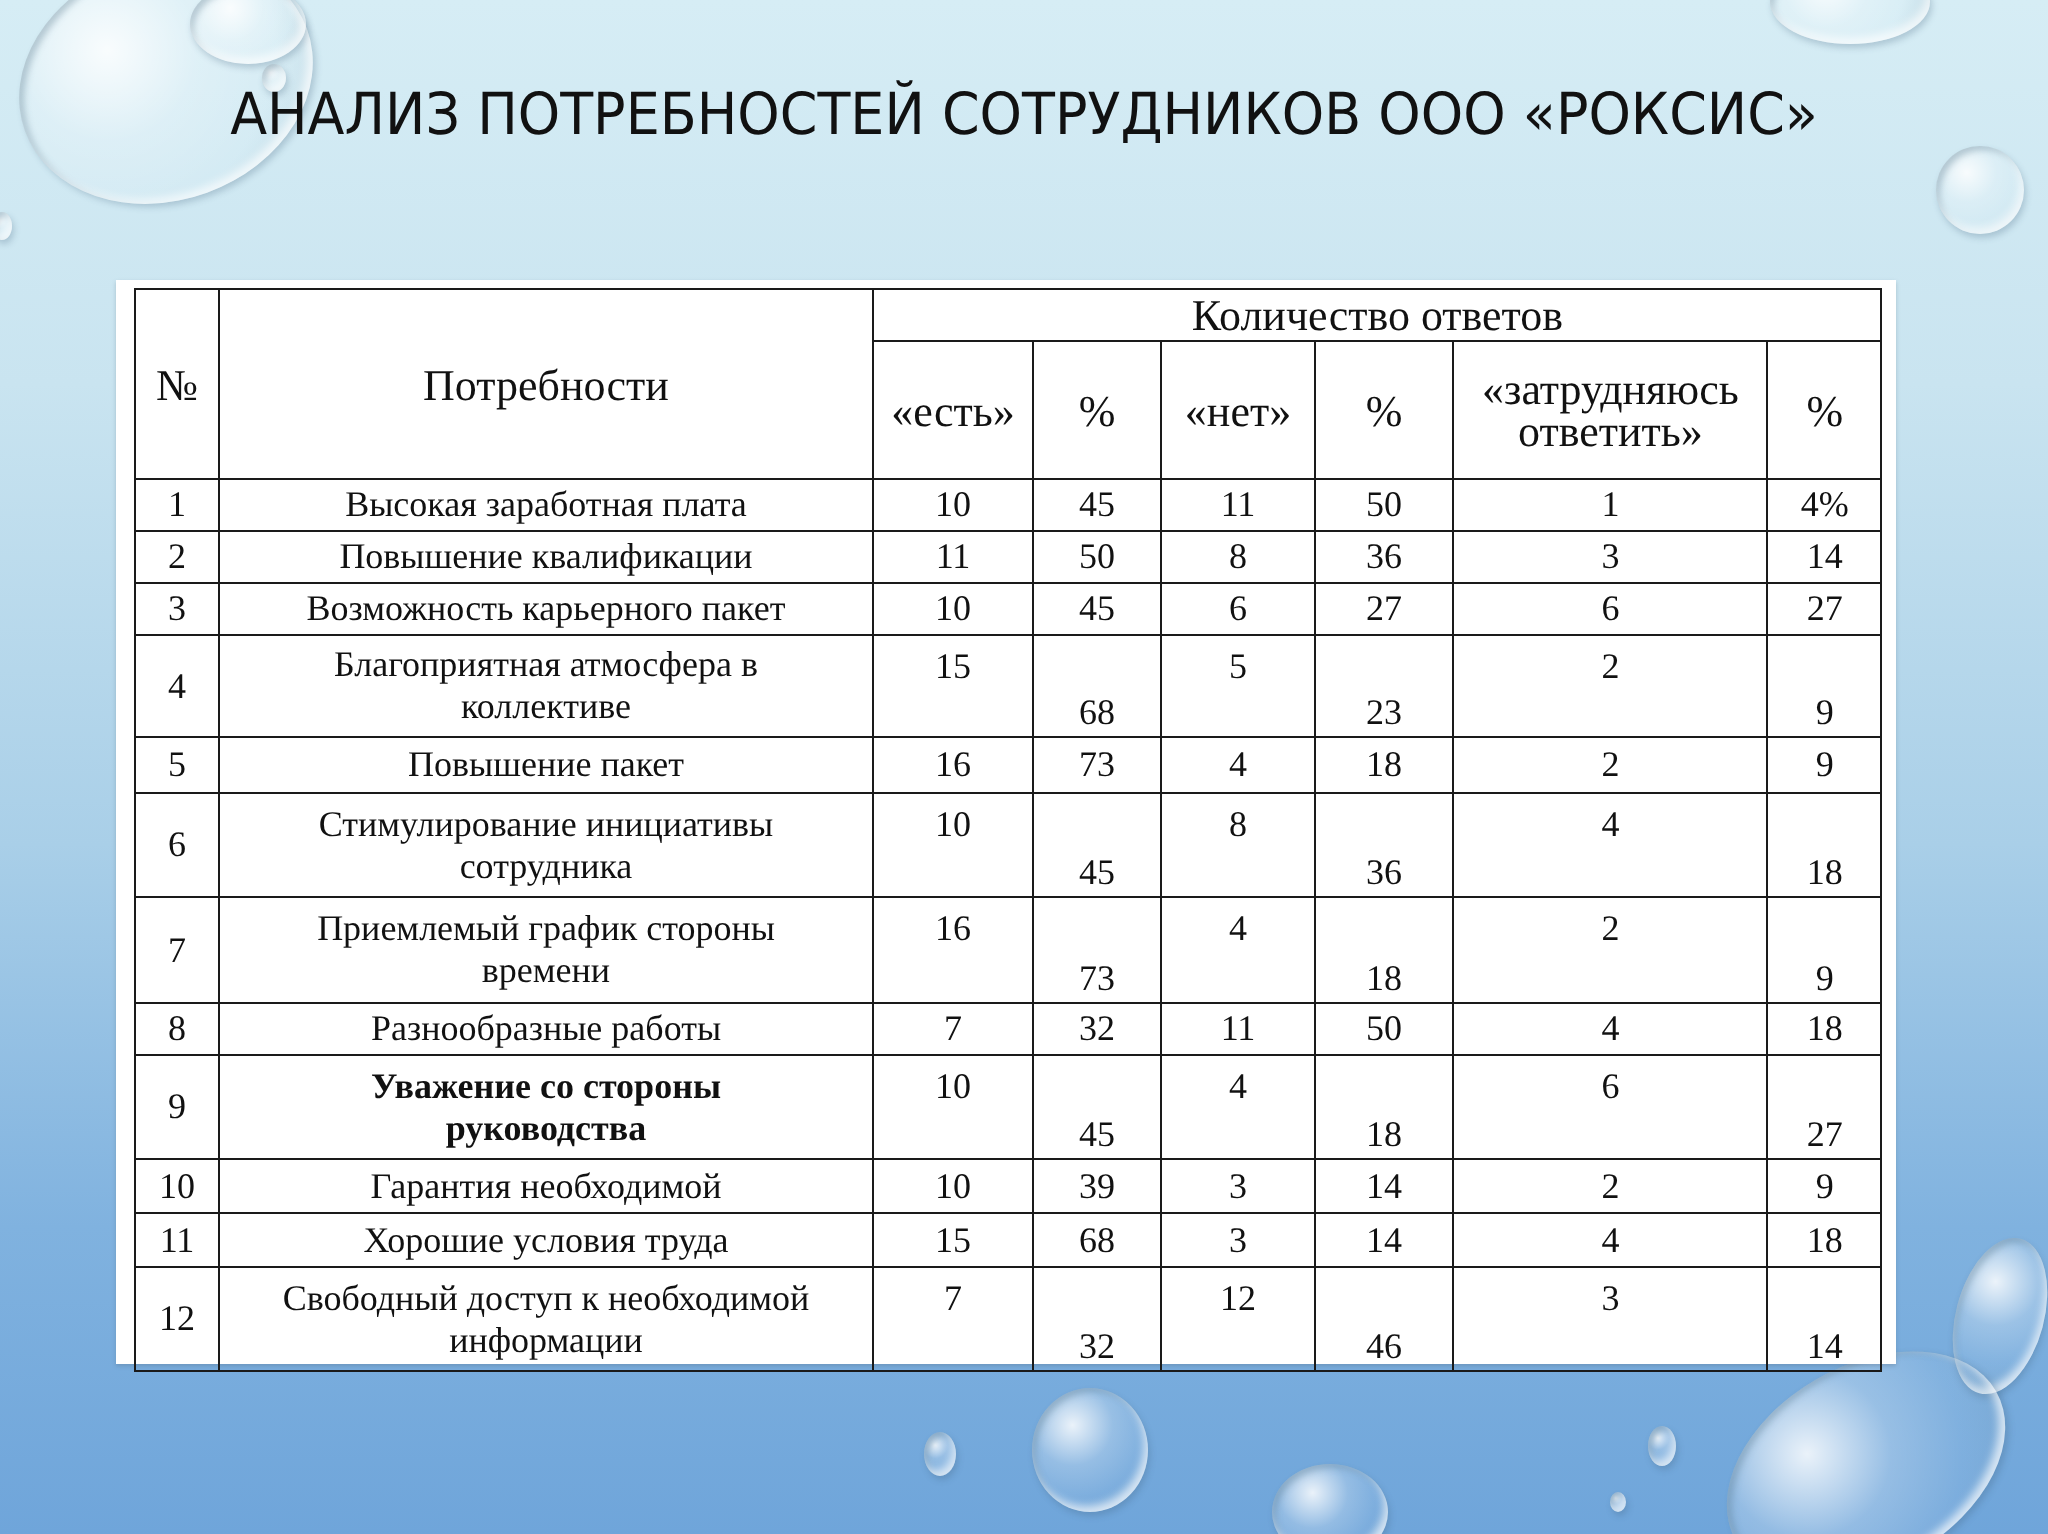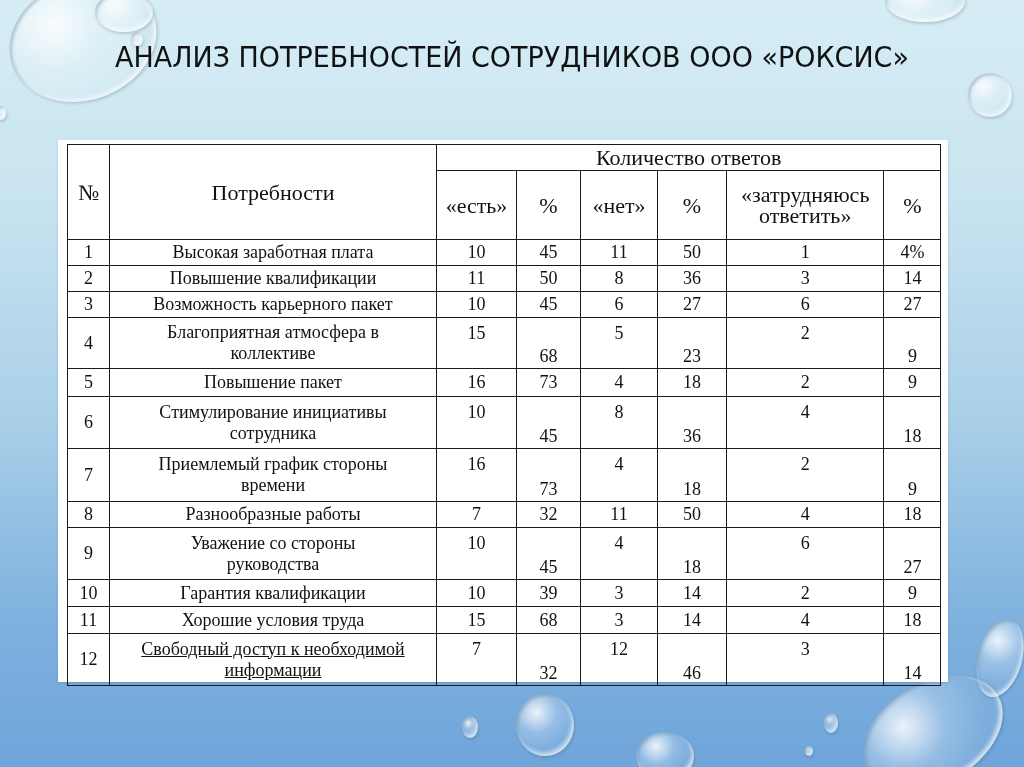--- a/index.html
+++ b/index.html
@@ -207,7 +207,7 @@
 
     <tr style="height:52px">
       <td>9</td>
-      <td style="padding:0 60px;">Уважение со стороны руководства</td>
+      <td style="padding:0 60px;font-weight:bold;">Уважение со стороны руководства</td>
       <td class="topv">
             <span>10</span>
           </td>

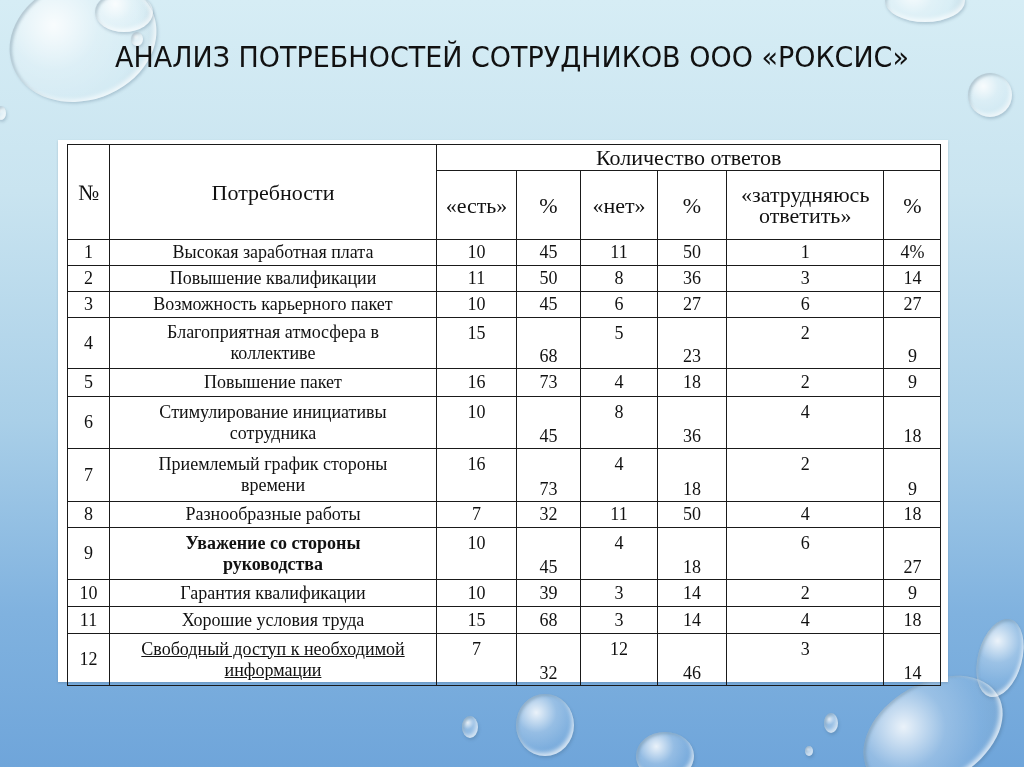--- a/index.html
+++ b/index.html
@@ -230,7 +230,7 @@
 
     <tr style="height:27px">
       <td>10</td>
-      <td>Гарантия квалификации</td>
+      <td>Гарантия необходимой</td>
       <td>10</td>
       <td>39</td>
       <td>3</td>

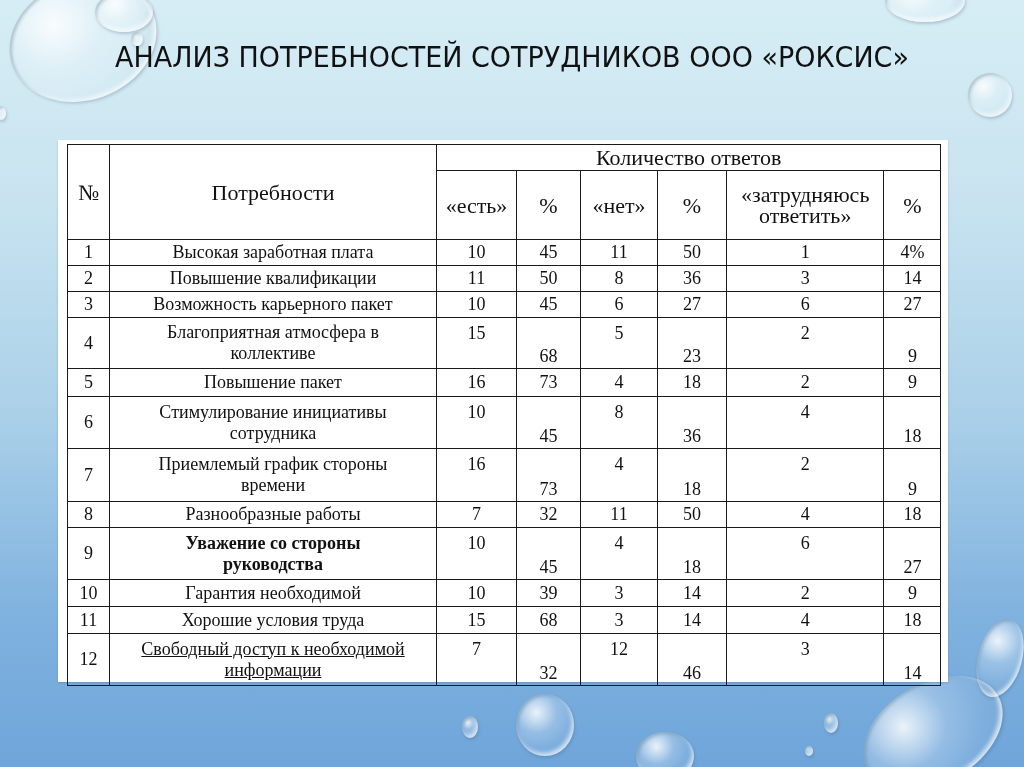--- a/index.html
+++ b/index.html
@@ -252,7 +252,7 @@
 
     <tr style="height:52px">
       <td>12</td>
-      <td style="padding:0 30px;text-decoration:underline;">Свободный доступ к необходимой информации</td>
+      <td style="padding:0 30px;">Свободный доступ к необходимой информации</td>
       <td class="topv">
             <span>7</span>
           </td>

